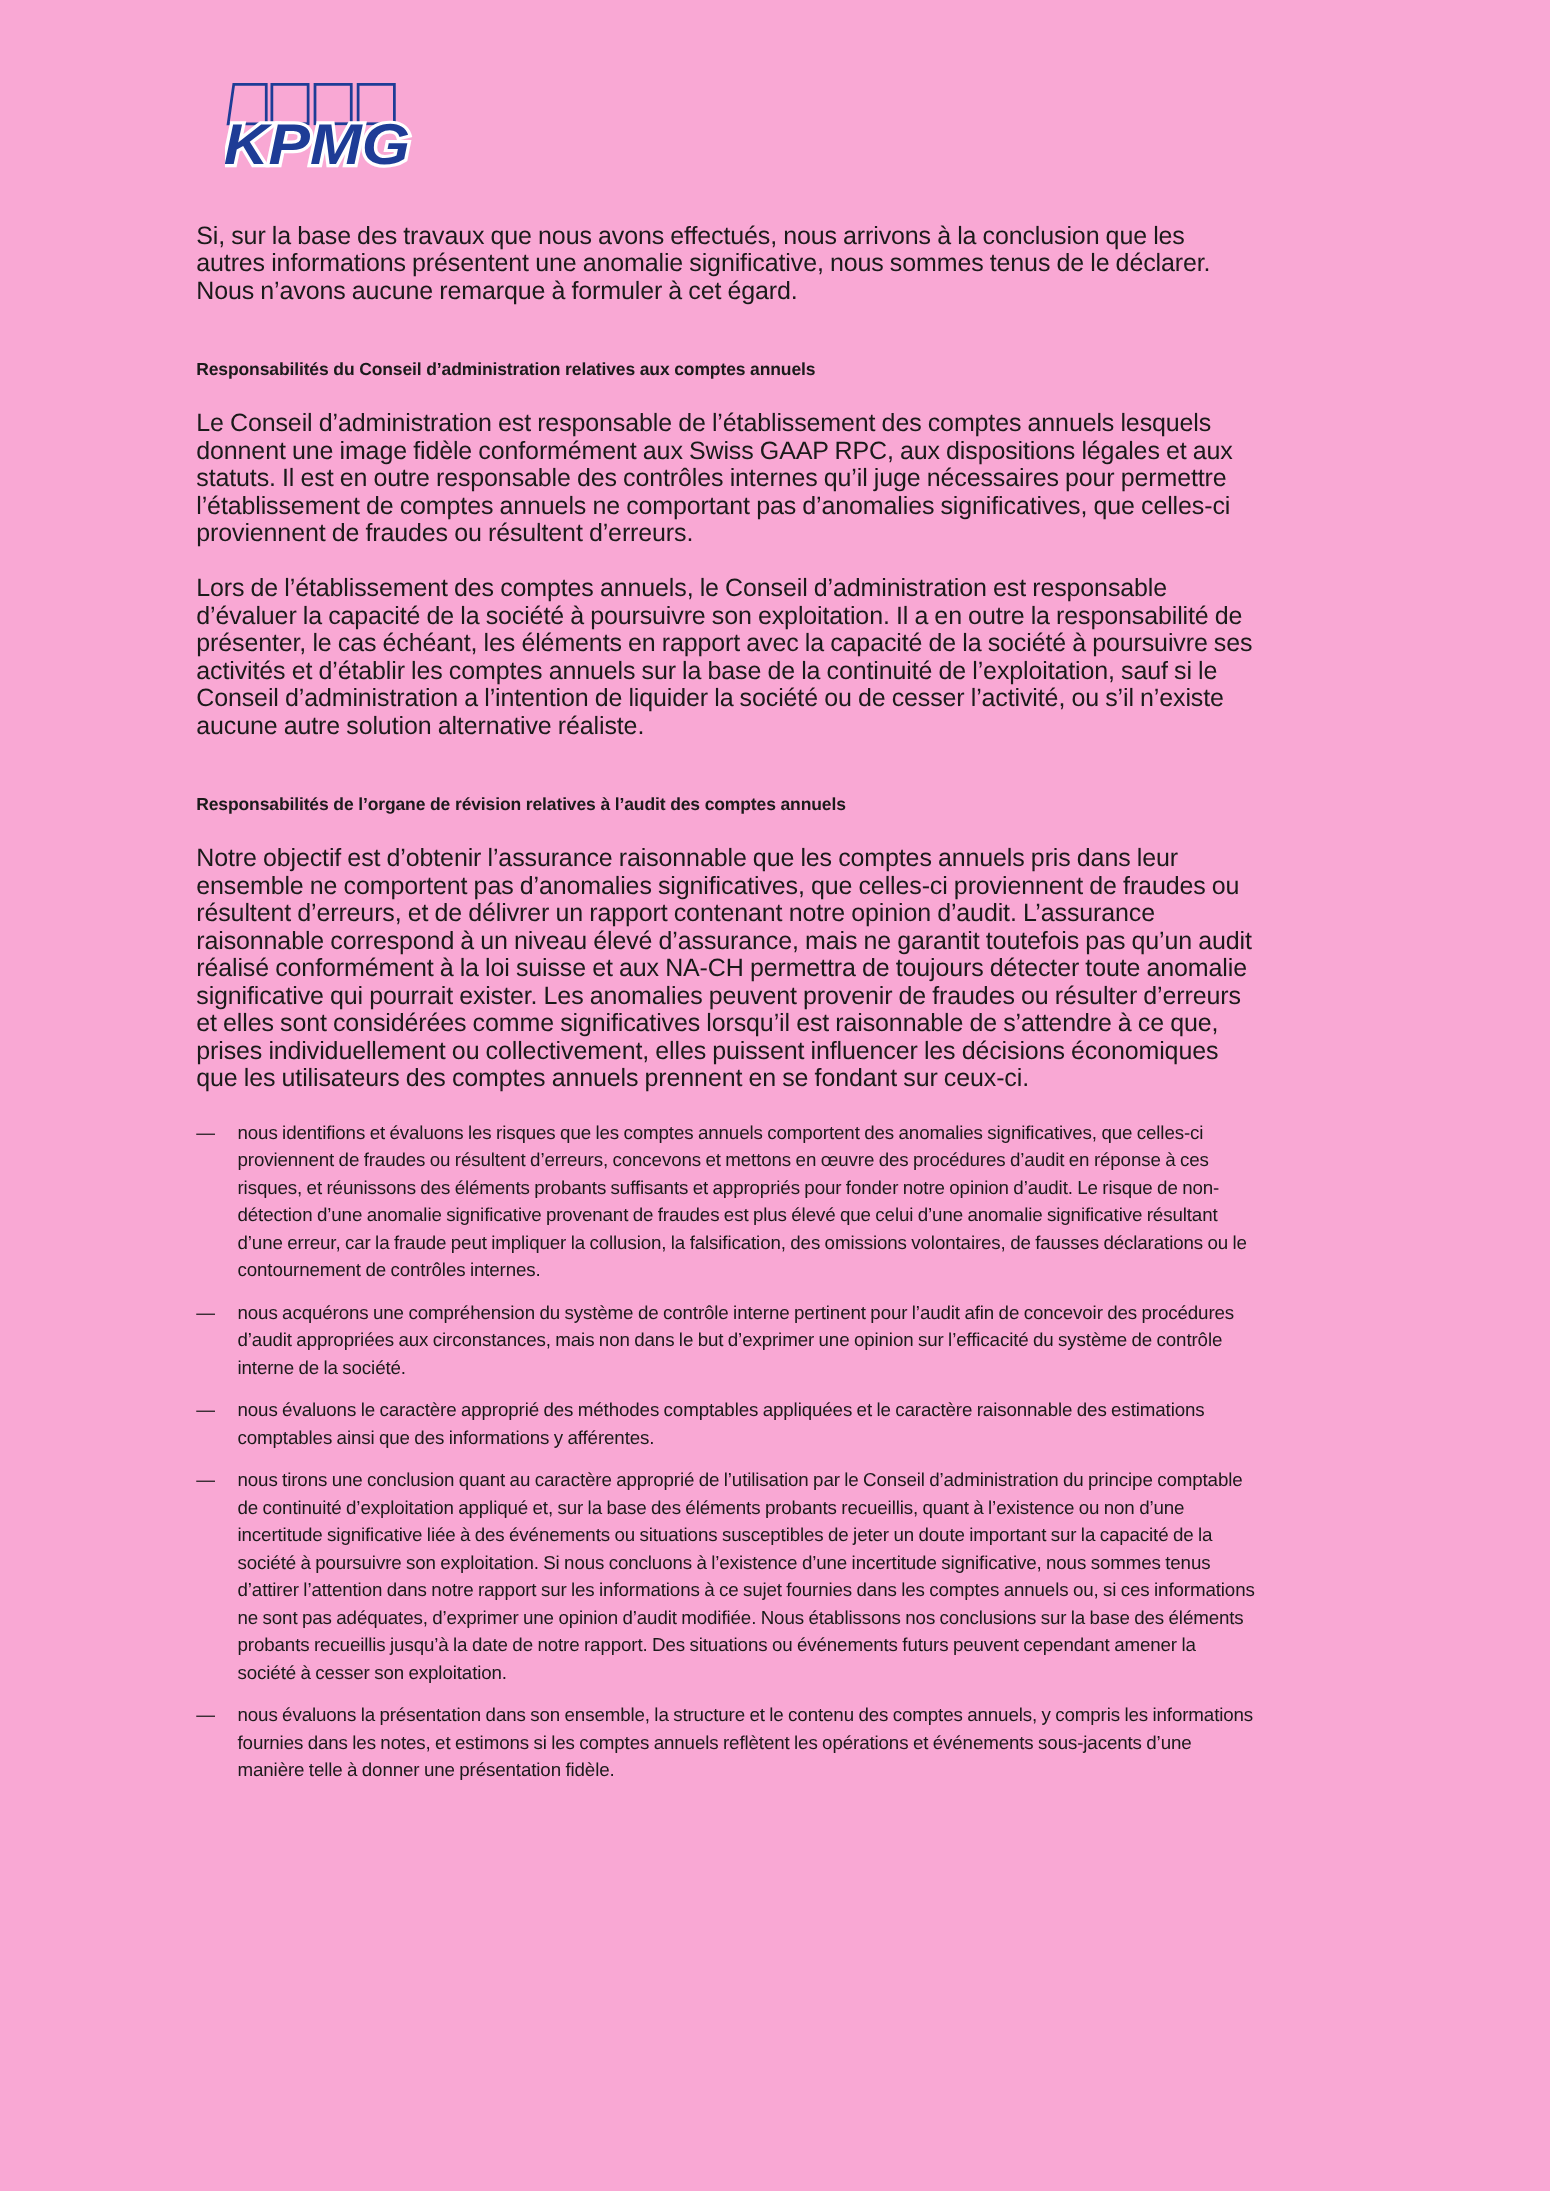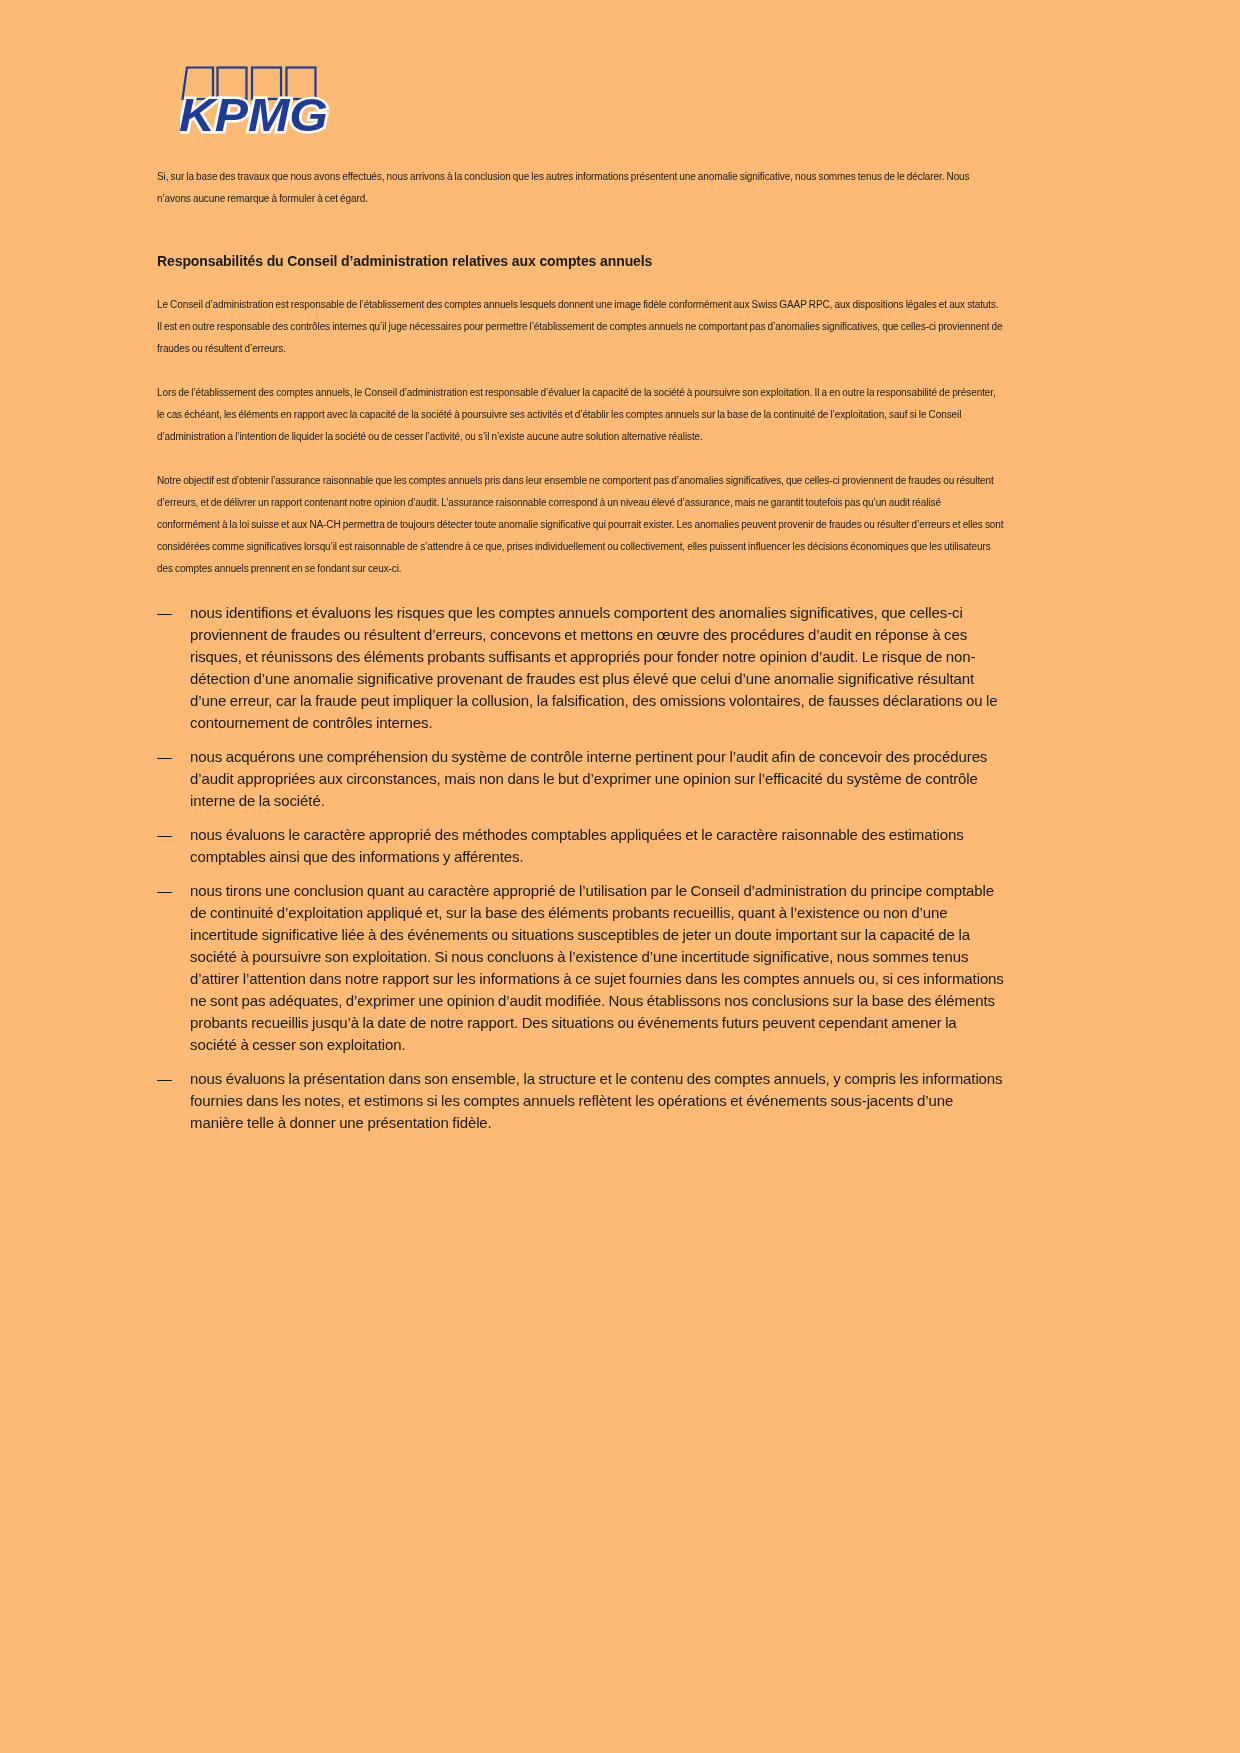--- a/index.html
+++ b/index.html
@@ -7,7 +7,7 @@
     position: relative;
     width: 1240px;
     height: 1753px;
-    background: #fdba74;
+    background: #f9a8d4;
     overflow: hidden;
     font-family: "Liberation Sans", sans-serif;
     color: #1a1a1a;

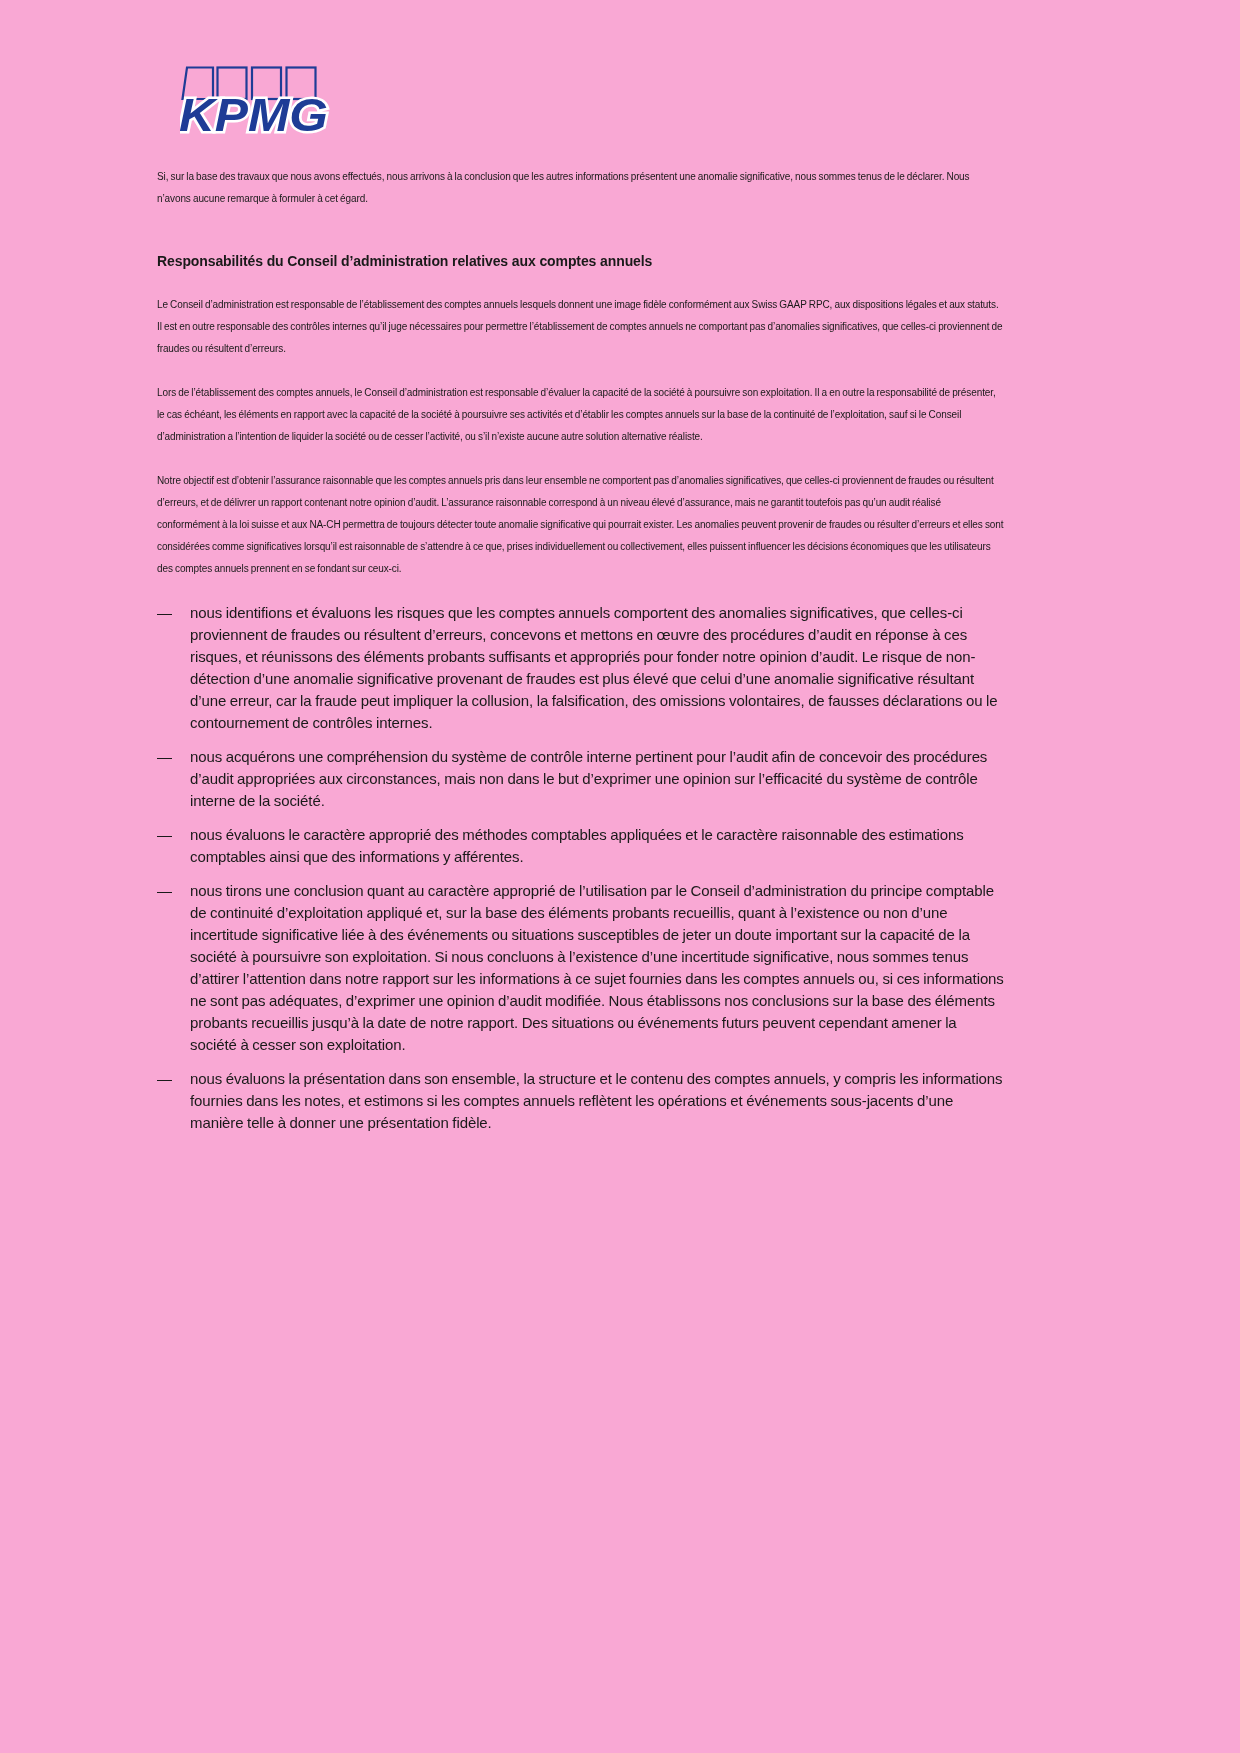--- a/index.html
+++ b/index.html
@@ -27,9 +27,9 @@
     padding-top: 166px;
   }
   p.body {
-    font-size: 10px;
+    font-size: 20px;
     line-height: 22px;
-    margin: 0 0 22px 0;
+    margin: 12px 0 22px 0;
     letter-spacing: -0.1px;
     word-spacing: -0.5px;
   }

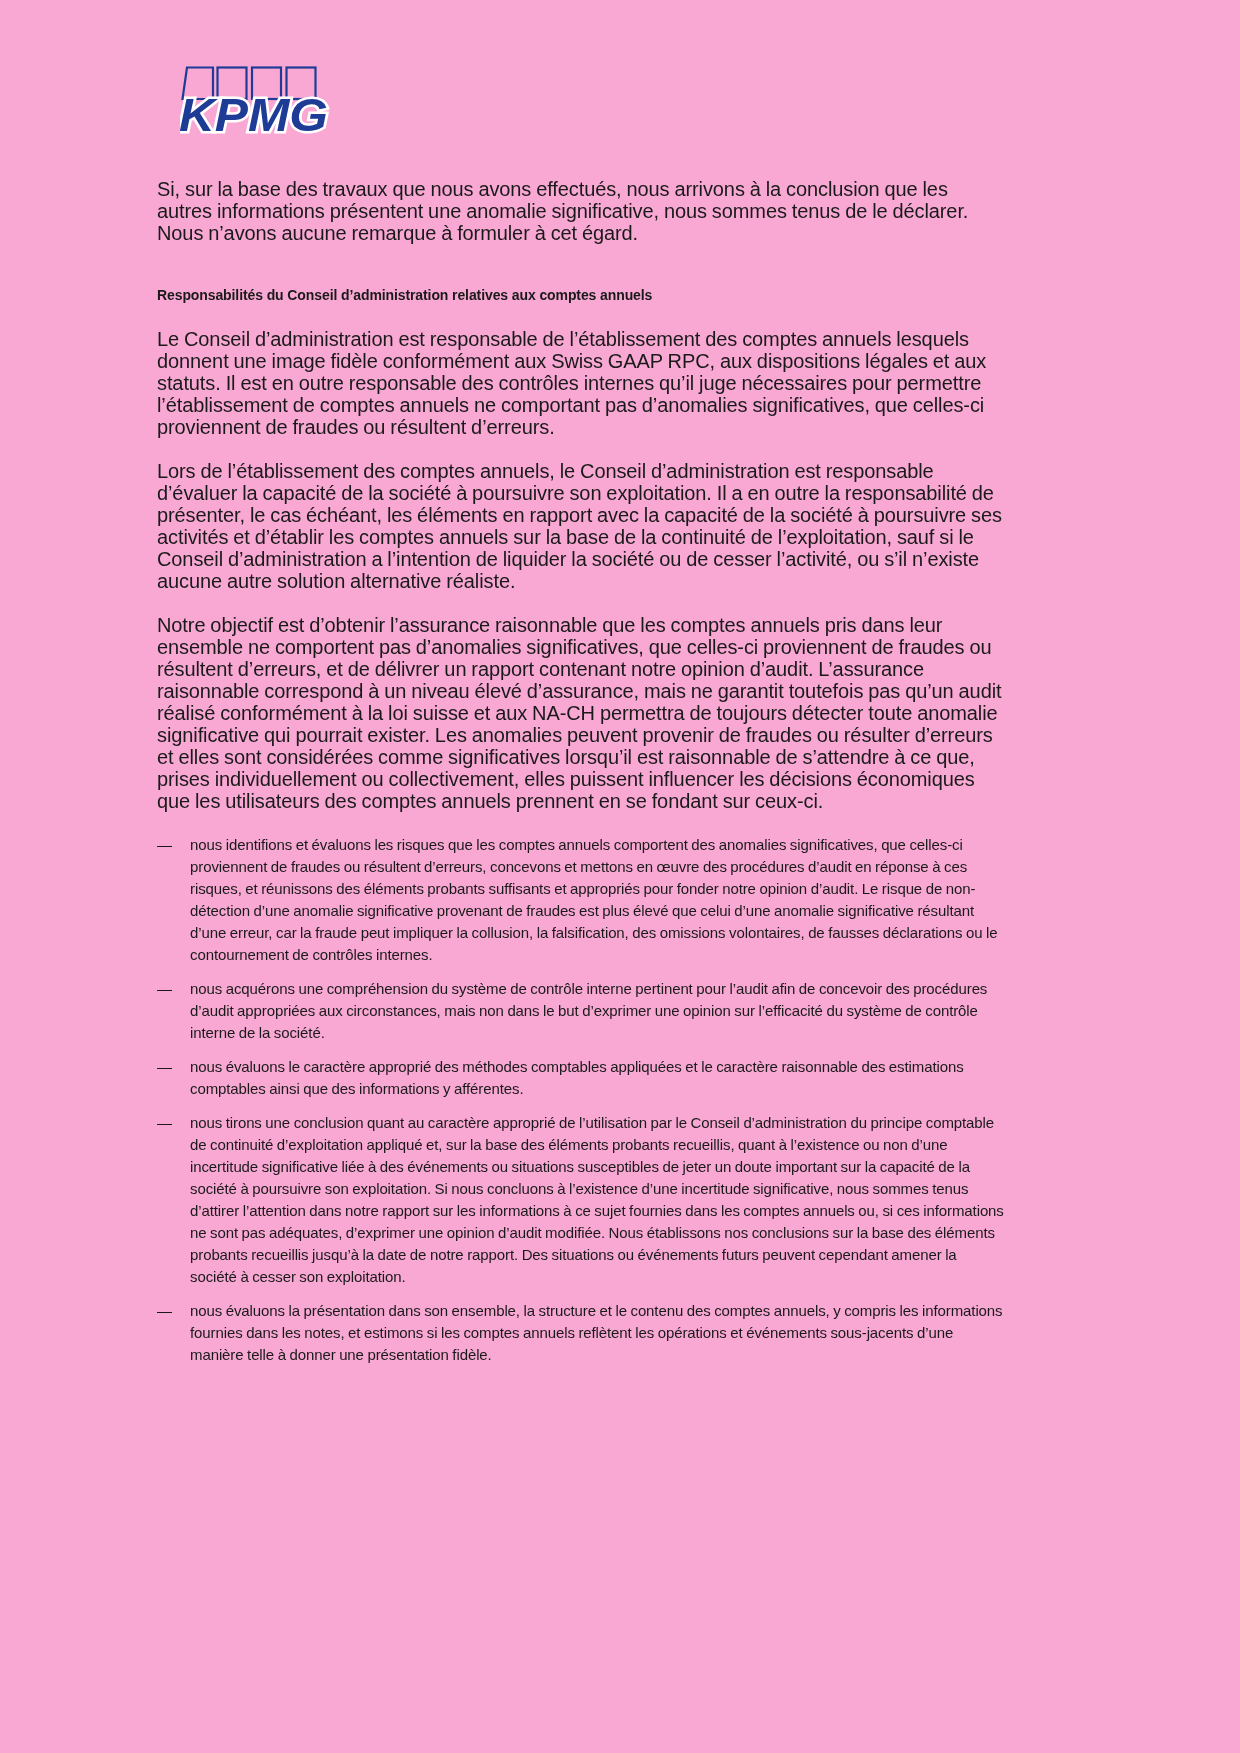--- a/index.html
+++ b/index.html
@@ -87,6 +87,7 @@
 
     <p class="body">Lors de l’établissement des comptes annuels, le Conseil d’administration est responsable d’évaluer la capacité de la société à poursuivre son exploitation. Il a en outre la responsabilité de présenter, le cas échéant, les éléments en rapport avec la capacité de la société à poursuivre ses activités et d’établir les comptes annuels sur la base de la continuité de l’exploitation, sauf si le Conseil d’administration a l’intention de liquider la société ou de cesser l’activité, ou s’il n’existe aucune autre solution alternative réaliste.</p>
 
+    <h2 class="heading">Responsabilités de l’organe de révision relatives à l’audit des comptes annuels</h2>
 
     <p class="body">Notre objectif est d’obtenir l’assurance raisonnable que les comptes annuels pris dans leur ensemble ne comportent pas d’anomalies significatives, que celles-ci proviennent de fraudes ou résultent d’erreurs, et de délivrer un rapport contenant notre opinion d’audit. L’assurance raisonnable correspond à un niveau élevé d’assurance, mais ne garantit toutefois pas qu’un audit réalisé conformément à la loi suisse et aux NA-CH permettra de toujours détecter toute anomalie significative qui pourrait exister. Les anomalies peuvent provenir de fraudes ou résulter d’erreurs et elles sont considérées comme significatives lorsqu’il est raisonnable de s’attendre à ce que, prises individuellement ou collectivement, elles puissent influencer les décisions économiques que les utilisateurs des comptes annuels prennent en se fondant sur ceux-ci.</p>
 

